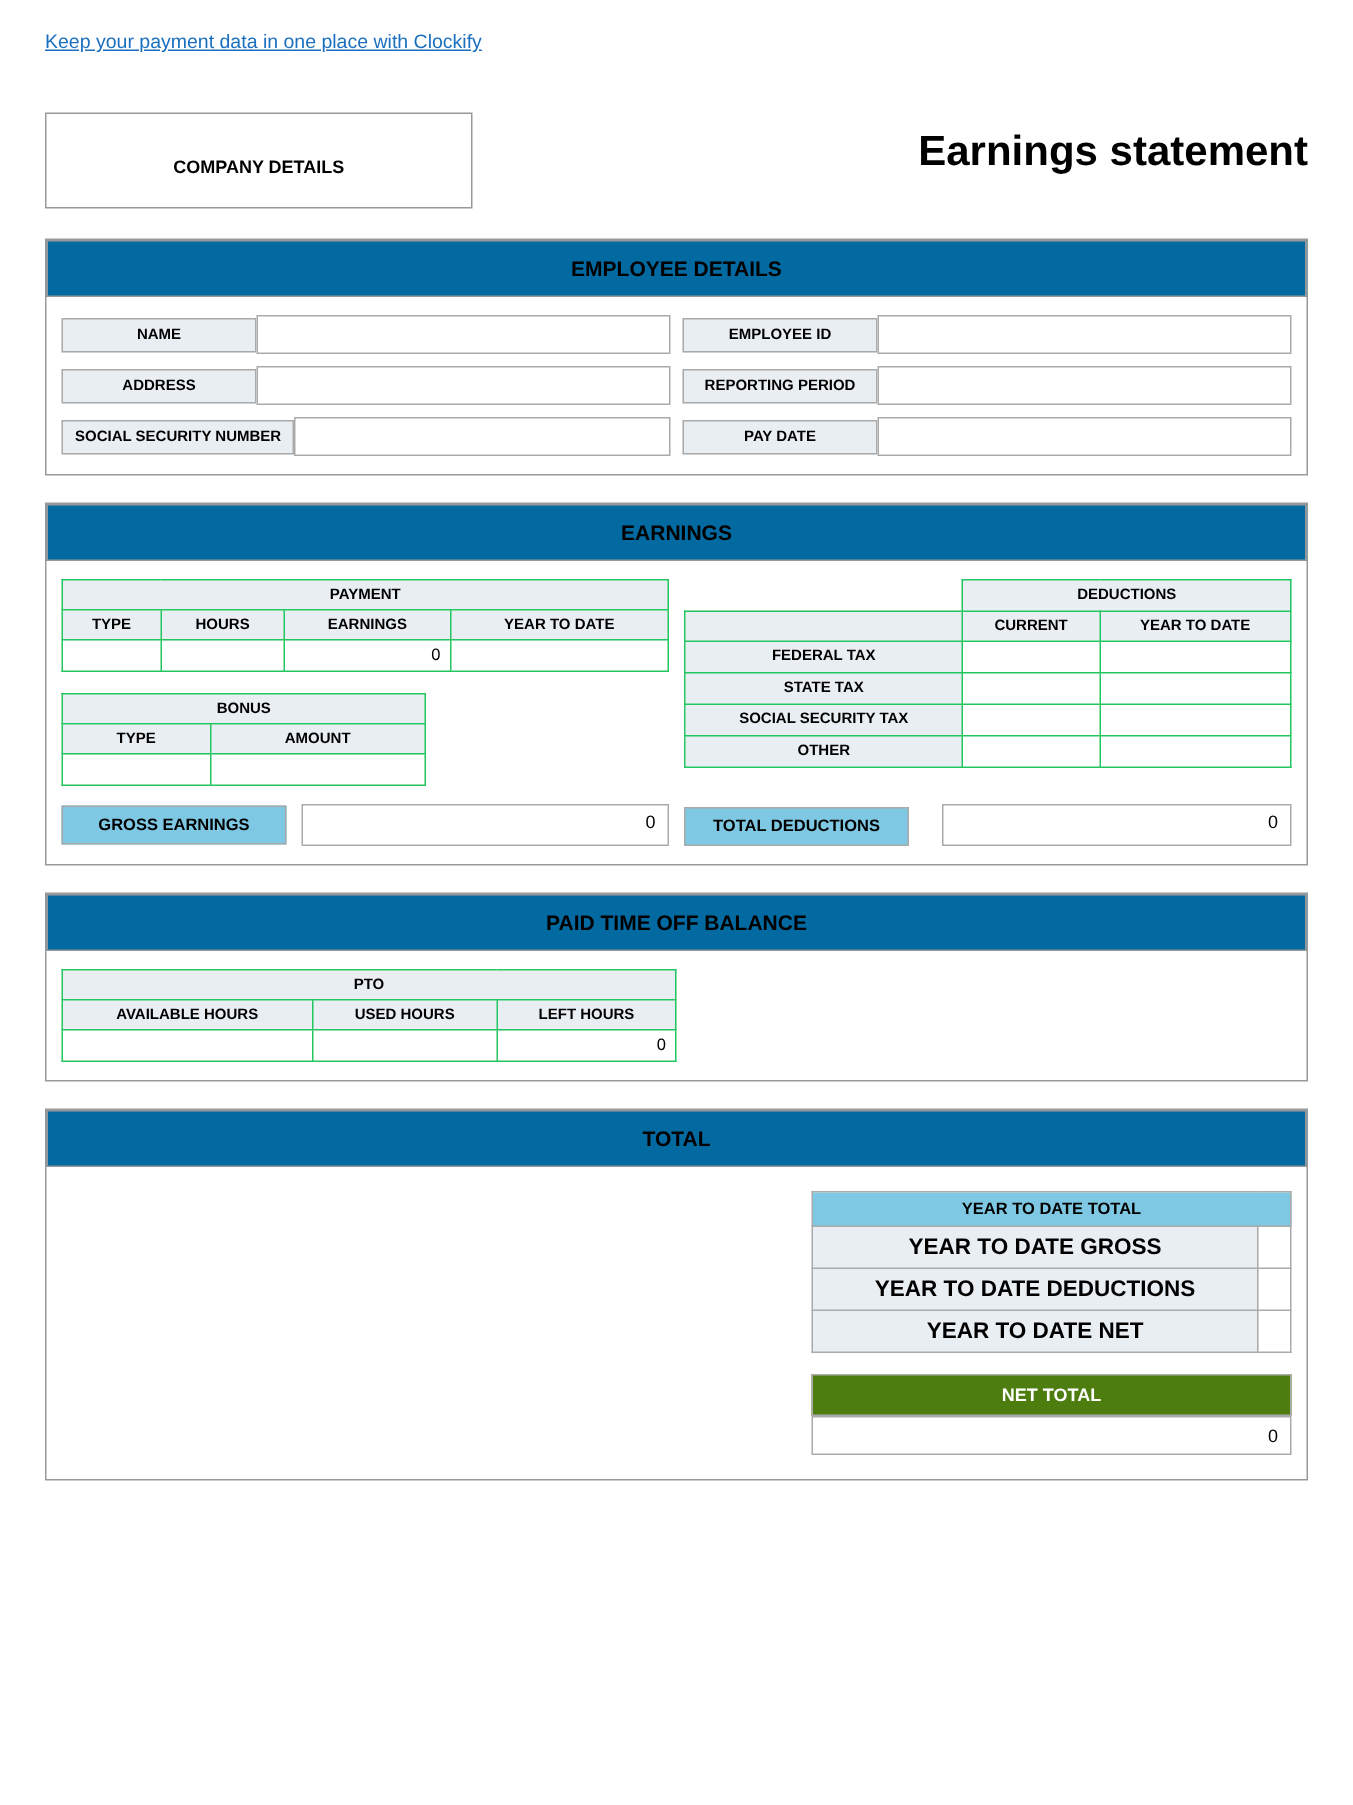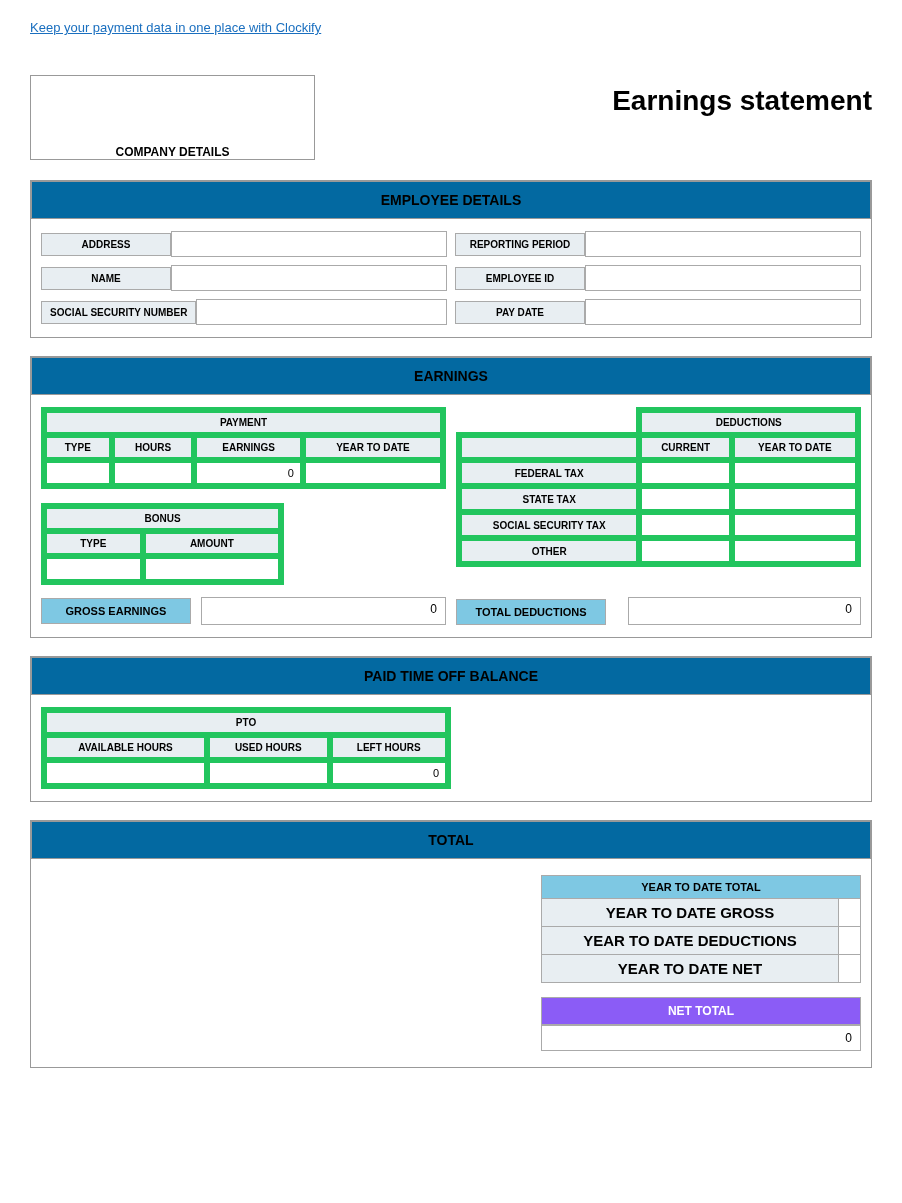--- a/index.html
+++ b/index.html
@@ -29,9 +29,9 @@
     .company-box {
       border: 1px solid #999;
       width: 285px;
-      height: 85px;
-      display: flex;
-      align-items: flex-end;
+      height: 64px;
+      display: flex;
+      align-items: center;
       justify-content: center;
       padding-top: 8px;
     }

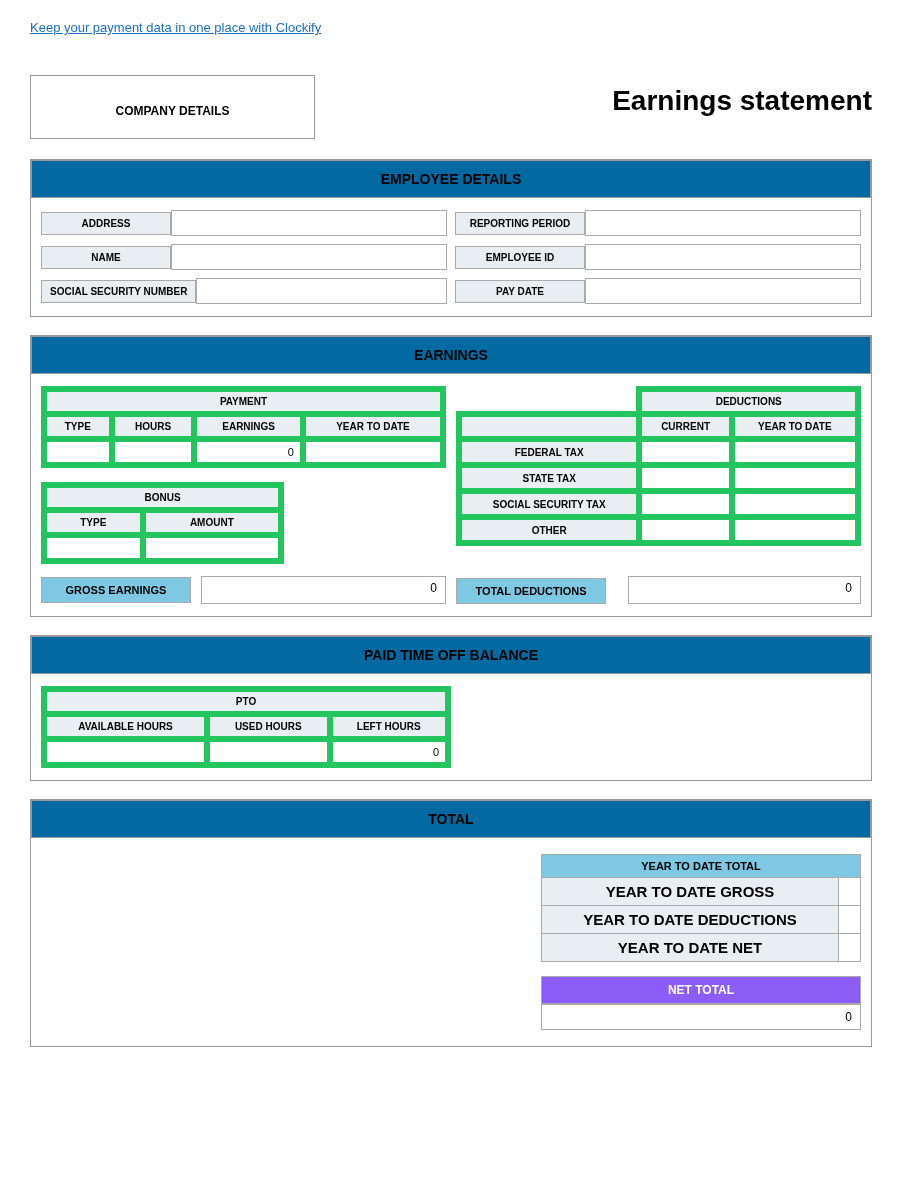--- a/index.html
+++ b/index.html
@@ -239,11 +239,11 @@
 
     <div>
       <div class="field-row" style="margin-bottom:8px;">
+        <div class="field-label">NAME</div>
+        <input class="field-value" type="text" style="">
+      </div>
+      <div class="field-row" style="margin-bottom:8px;">
         <div class="field-label">ADDRESS</div>
-        <input class="field-value" type="text" style="">
-      </div>
-      <div class="field-row" style="margin-bottom:8px;">
-        <div class="field-label">NAME</div>
         <input class="field-value" type="text" style="">
       </div>
       <div class="field-row">

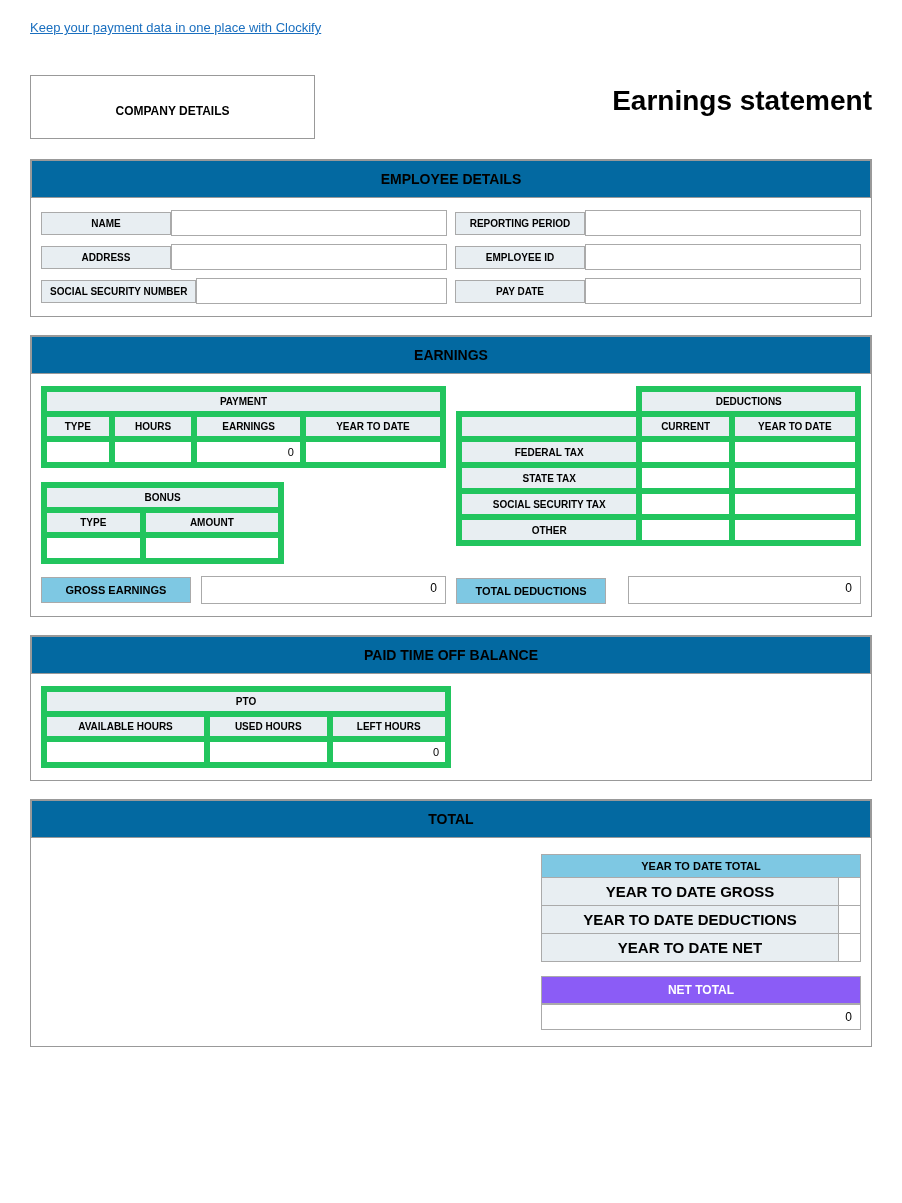--- a/index.html
+++ b/index.html
@@ -254,11 +254,11 @@
 
     <div>
       <div class="field-row" style="margin-bottom:8px;">
+        <div class="field-label">EMPLOYEE ID</div>
+        <input class="field-value" type="text" style="">
+      </div>
+      <div class="field-row" style="margin-bottom:8px;">
         <div class="field-label">REPORTING PERIOD</div>
-        <input class="field-value" type="text" style="">
-      </div>
-      <div class="field-row" style="margin-bottom:8px;">
-        <div class="field-label">EMPLOYEE ID</div>
         <input class="field-value" type="text" style="">
       </div>
       <div class="field-row">

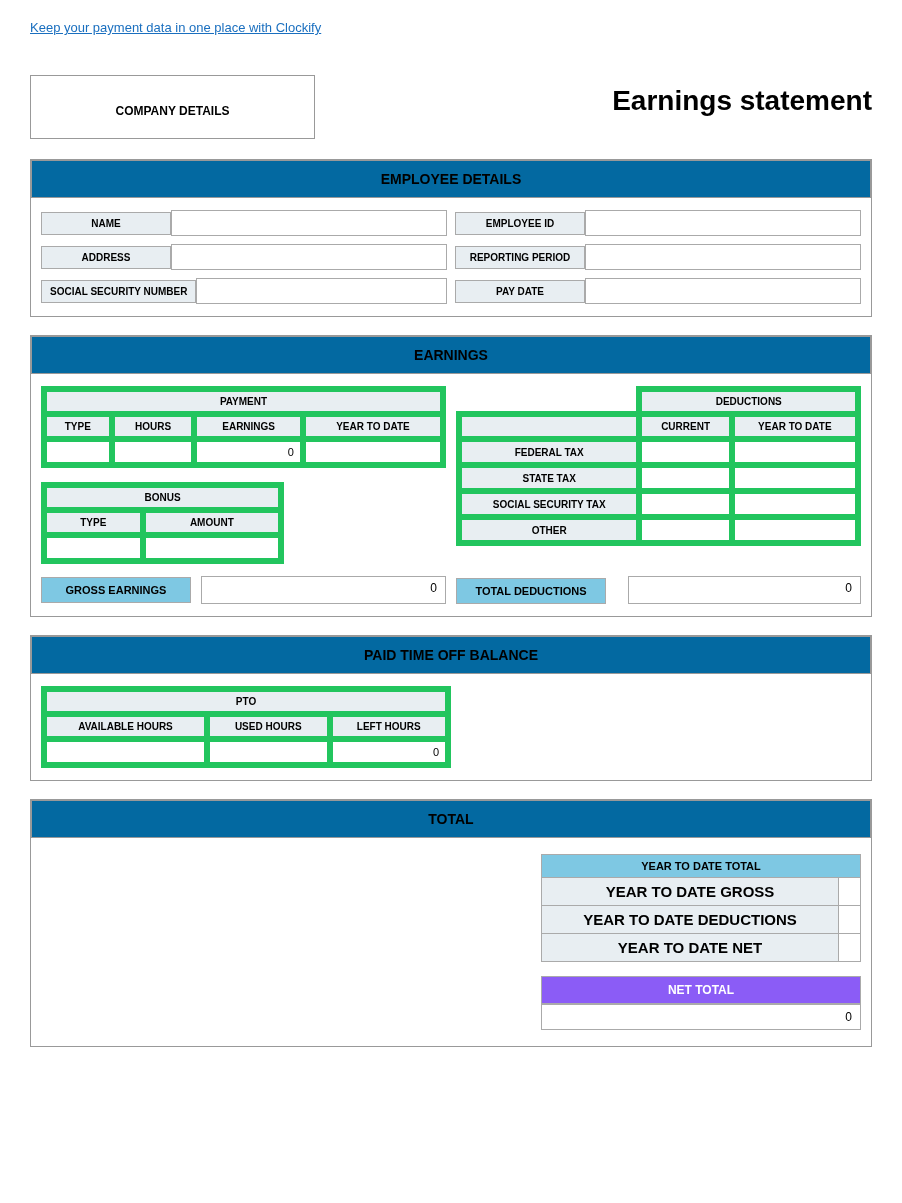--- a/index.html
+++ b/index.html
@@ -103,7 +103,7 @@
       font-size: 11px;
     }
     .inner-table th, .inner-table td {
-      border: 6px solid #22c55e;
+      border: 1px solid #22c55e;
       padding: 4px 6px;
       text-align: center;
     }

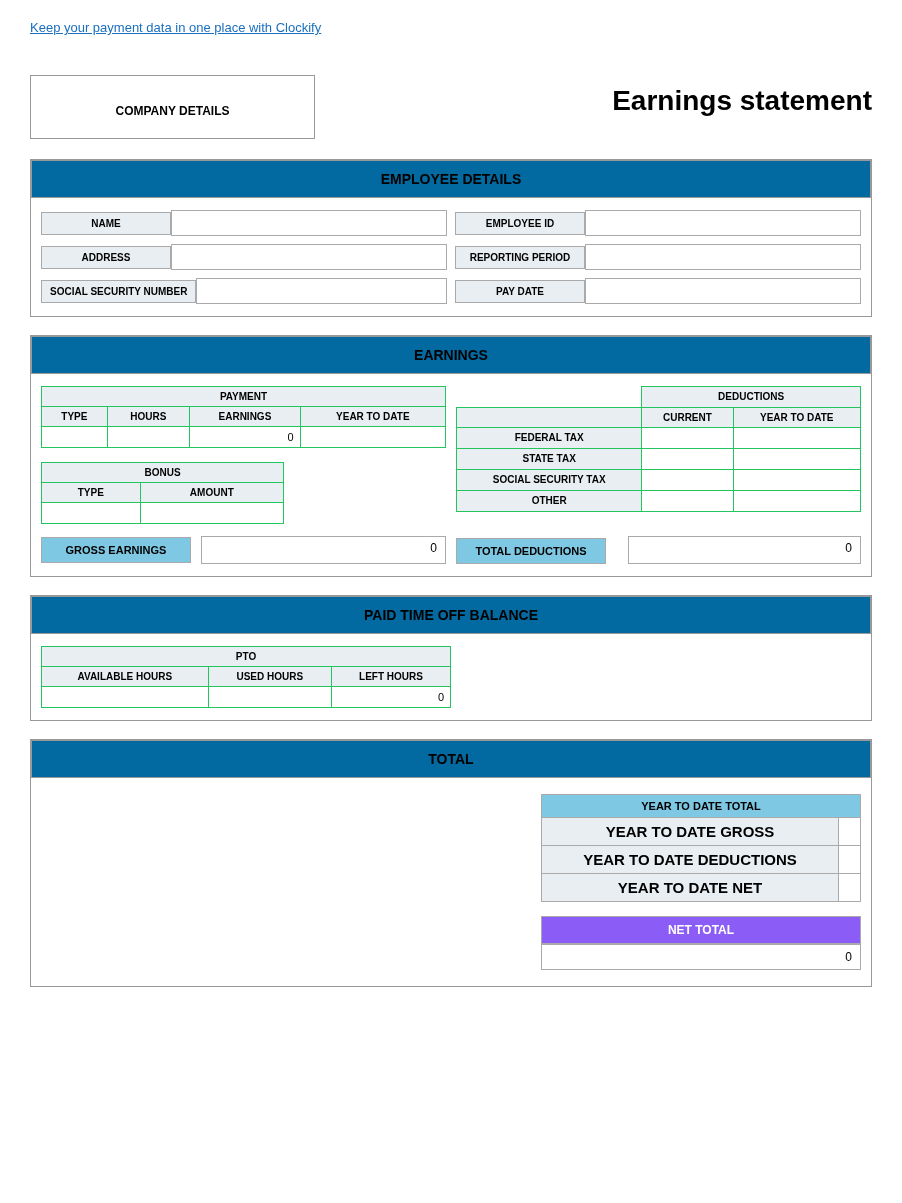--- a/index.html
+++ b/index.html
@@ -191,7 +191,7 @@
       text-align: right;
     }
     .net-total-header {
-      background: #8b5cf6;
+      background: #4d7c0f;
       color: #fff;
       font-weight: bold;
       font-size: 12px;

